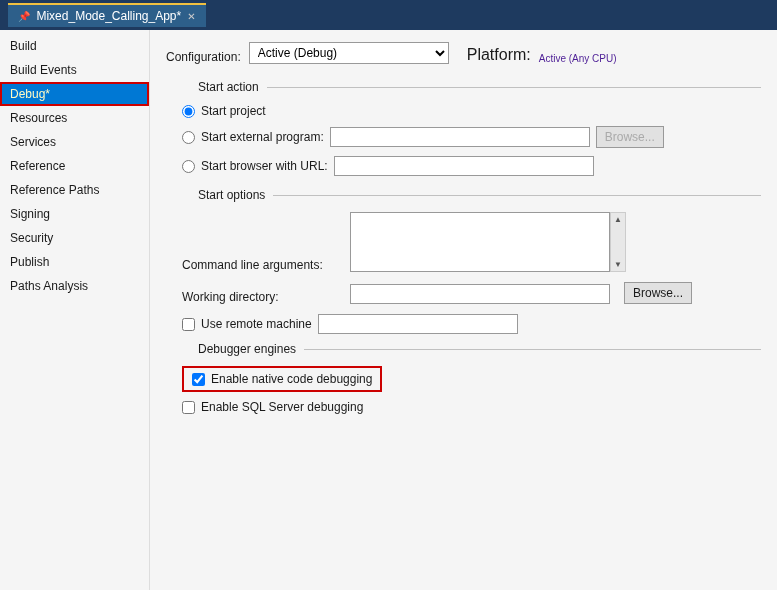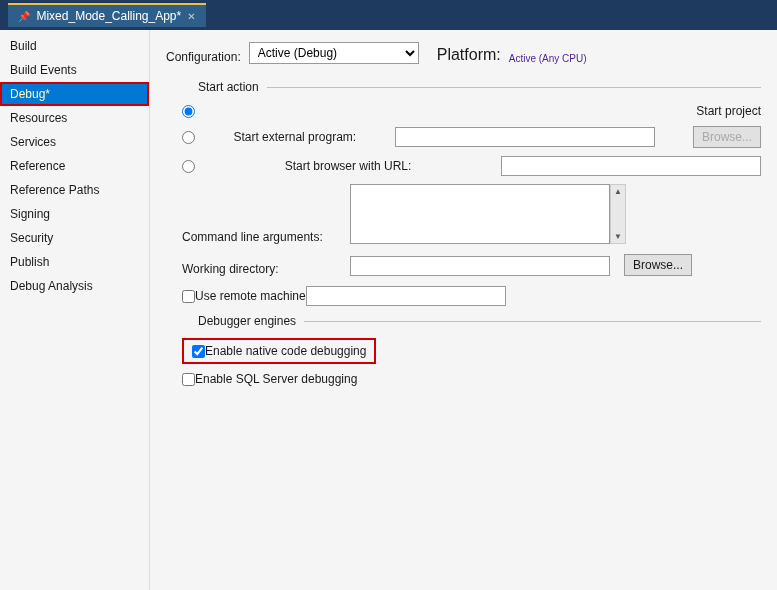--- a/index.html
+++ b/index.html
@@ -82,7 +82,7 @@
       border: 1px solid #999;
       background: #fff;
       padding: 0 4px;
-      width: 170px;
+      width: 200px;
     }
     .platform-label { font-size: 16px; color: #1a1a1a; margin-left: 10px; }
     .platform-value { font-size: 10px; color: #4c1d95; }

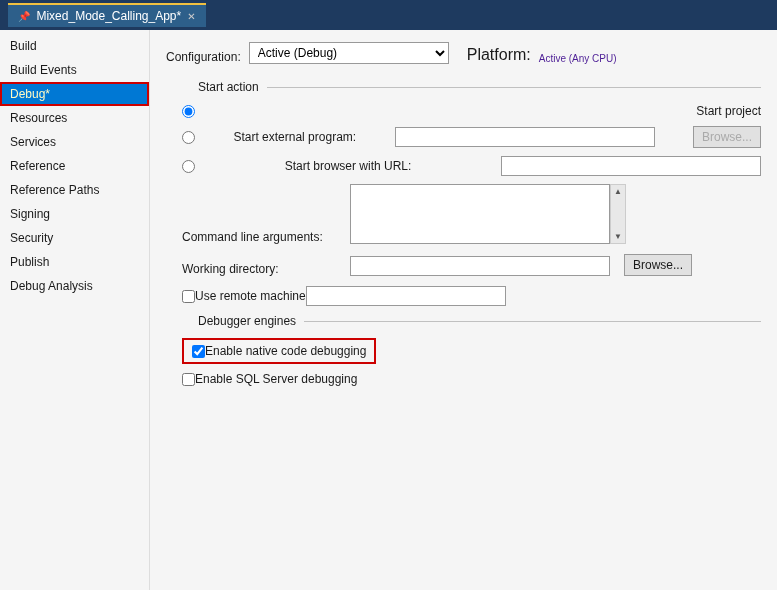--- a/index.html
+++ b/index.html
@@ -114,7 +114,6 @@
       gap: 6px;
       margin-bottom: 8px;
       margin-left: 16px;
-      justify-content: space-between;
     }
     .radio-row input[type="radio"] { margin: 0; }
     .radio-label { font-size: 12px; color: #1a1a1a; }

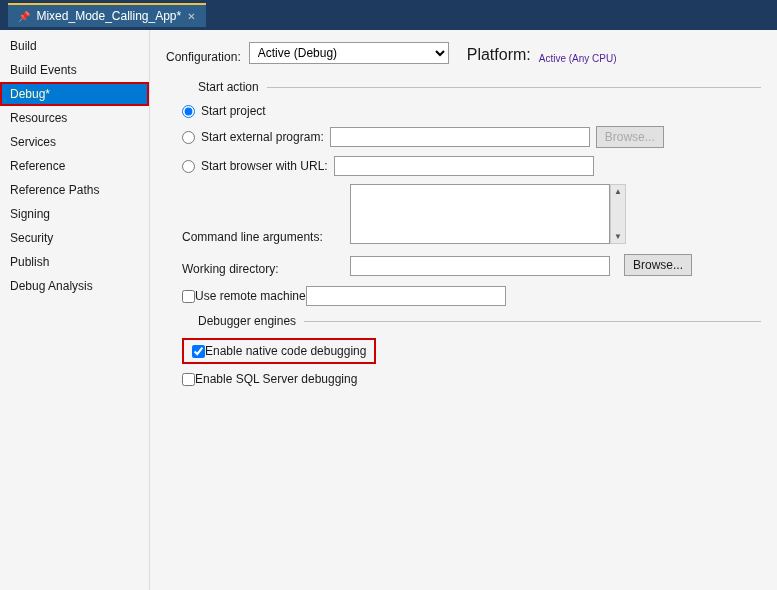--- a/index.html
+++ b/index.html
@@ -264,6 +264,10 @@
       <input type="text" class="radio-input" style="">
     </div>
 
+    <div class="section-header" style="margin-top: 12px;">
+      <span class="section-title">Start options</span>
+      <div class="section-line"></div>
+    </div>
 
     <div class="form-row">
       <span class="form-label">Command line arguments:</span>

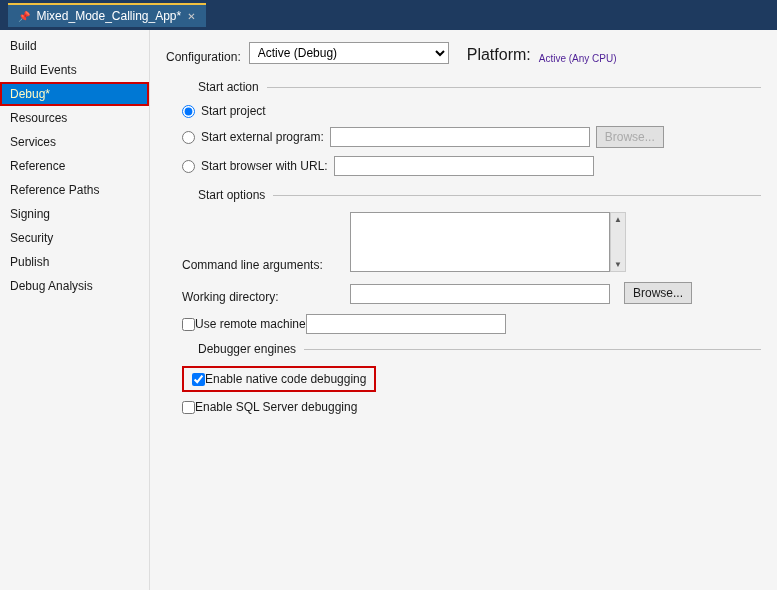--- a/index.html
+++ b/index.html
@@ -227,7 +227,7 @@
     <span class="sidebar-item">Signing</span>
     <span class="sidebar-item">Security</span>
     <span class="sidebar-item">Publish</span>
-    <span class="sidebar-item">Debug Analysis</span>
+    <span class="sidebar-item">Paths Analysis</span>
   </div>
 
   <div class="content">

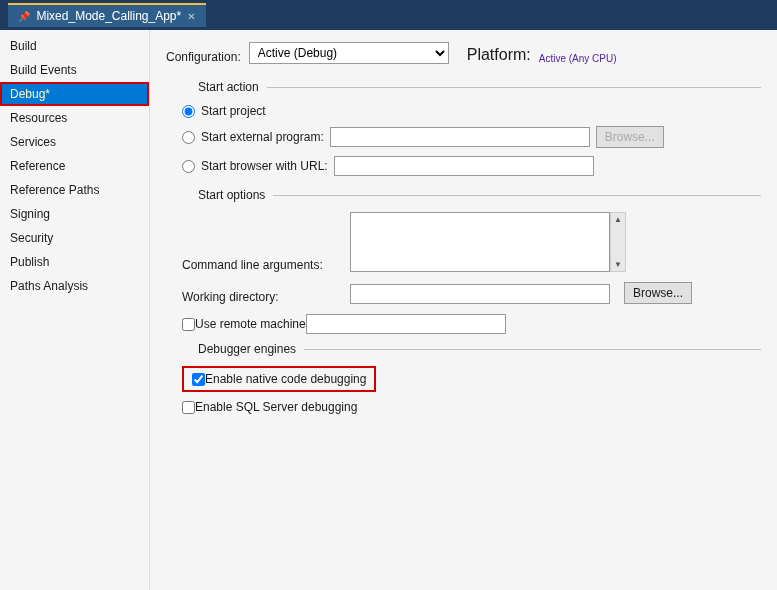--- a/index.html
+++ b/index.html
@@ -194,6 +194,7 @@
     .checkbox-row {
       display: flex;
       align-items: center;
+      gap: 6px;
       margin-bottom: 8px;
       margin-left: 16px;
     }

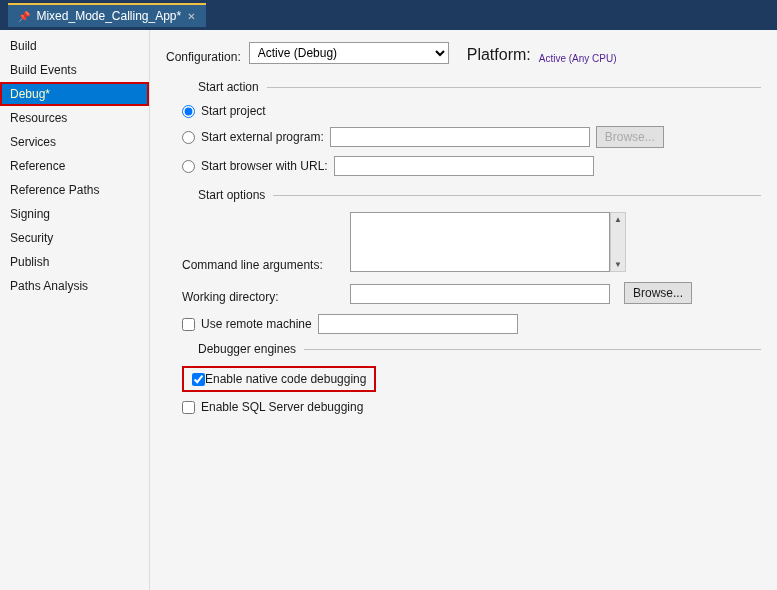--- a/index.html
+++ b/index.html
@@ -300,7 +300,7 @@
       </div>
 
       <div style="margin-left:16px; margin-bottom:8px;">
-        <div style="display:inline-flex; align-items:center; border:2px solid #cc0000; padding:4px 8px;">
+        <div style="display:inline-flex; align-items:center; gap:6px; border:2px solid #cc0000; padding:4px 8px;">
           <input type="checkbox" checked="" style="">
           <span class="checkbox-label">Enable native code debugging</span>
         </div>

